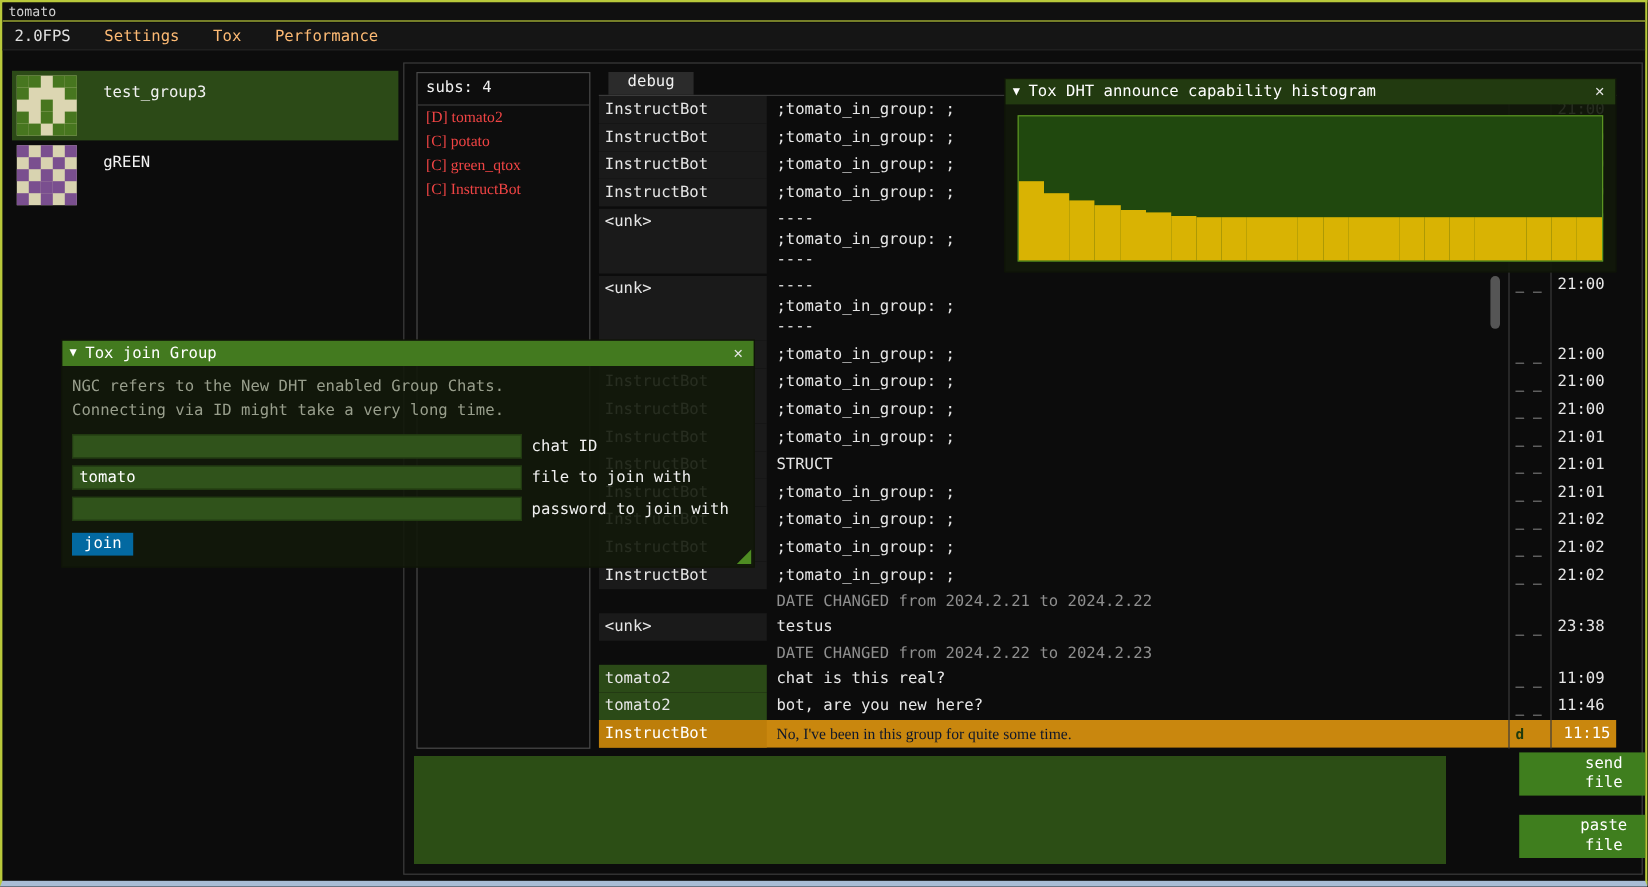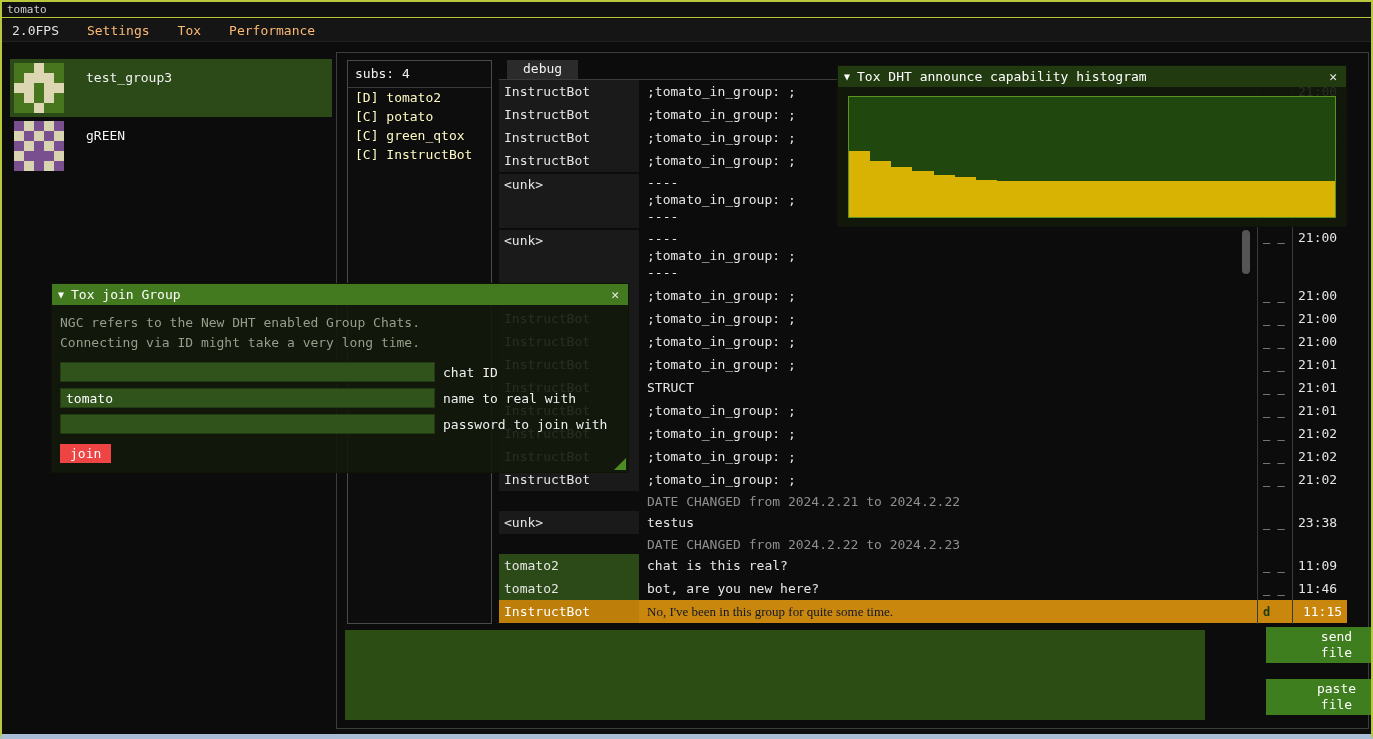--- a/index.html
+++ b/index.html
@@ -29,7 +29,7 @@
   .subs-panel { position:absolute; left:345px; top:58px; width:145px; height:564px;
     background:#0d0d0d; border:1px solid #4a4a4a; }
   .subs-header { padding:5px 7px 6px 7px; border-bottom:1px solid #3a3a3a; color:#f0f0f0; }
-  .sub-item { padding:2px 7px; color:#fef9c3; }
+  .sub-item { padding:2px 7px; color:#ef4444;font-family:Liberation Serif, serif; }
   
   .group-window { position:absolute; left:334px; top:50px; width:1033px; height:677px;
     border:1px solid #3d3d3d; }

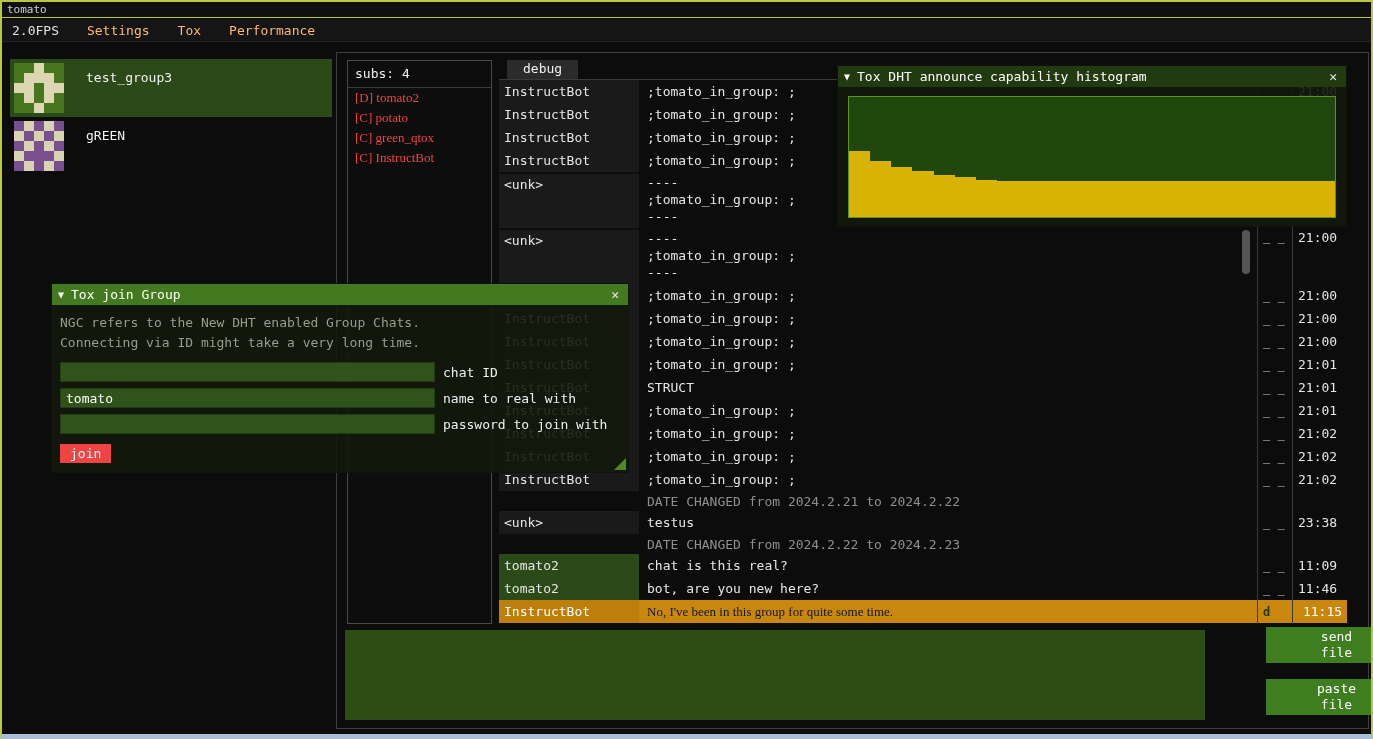--- a/index.html
+++ b/index.html
@@ -346,7 +346,7 @@
           </div>
           <div class="jrow">
             <input class="jinput" value="tomato" style="">
-            <div class="jlabel">name to real with</div>
+            <div class="jlabel">file to join with</div>
           </div>
           <div class="jrow">
             <input class="jinput" style="">

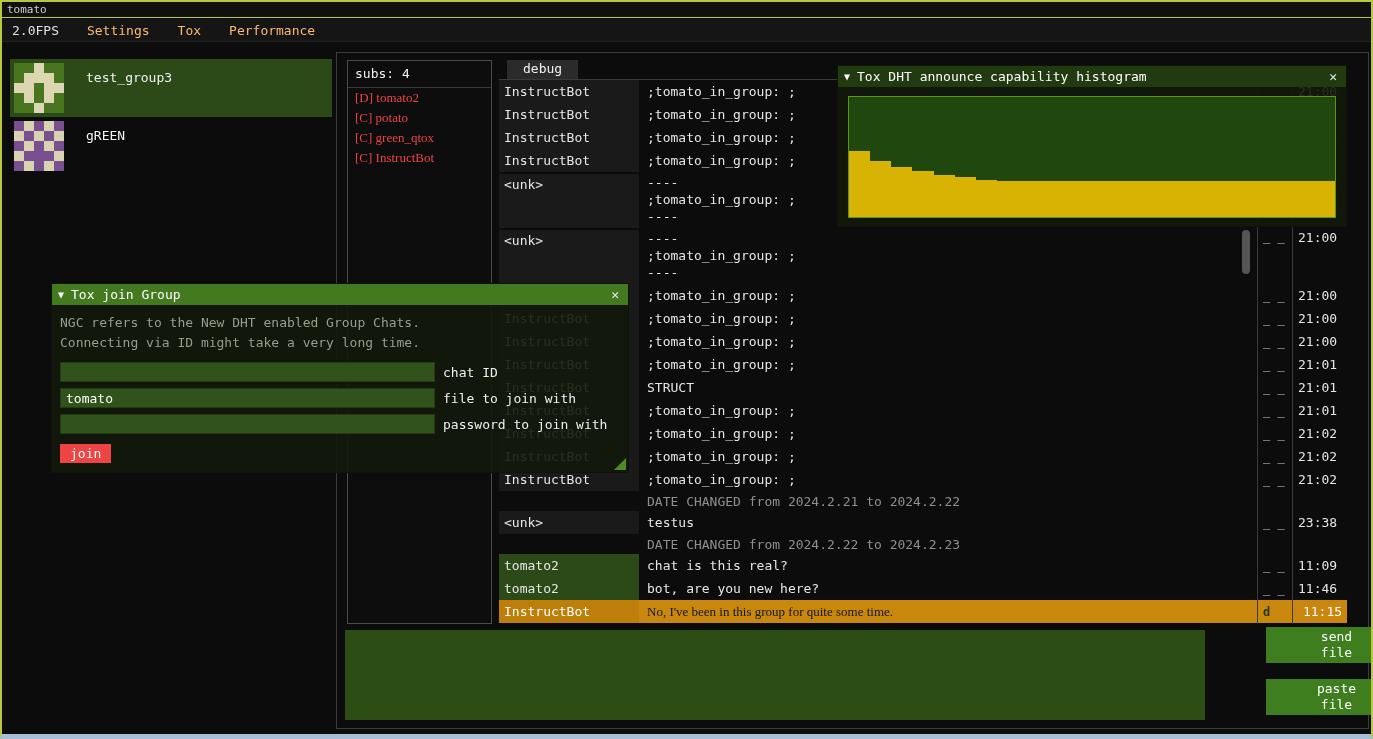--- a/index.html
+++ b/index.html
@@ -84,7 +84,7 @@
   .jinput { width:375px; height:20px; background:#30531b; border:1px solid #223b12;
     color:#fff; font-family:"DejaVu Sans Mono", monospace; font-size:13px; padding:0 5px; outline:none; }
   .jlabel { margin-left:8px; color:#f0f0f0; }
-  .join-btn { margin-top:4px; background:#ef4444; color:#fff; border:none; padding:2px 10px;
+  .join-btn { margin-top:4px; background:#0369a1; color:#fff; border:none; padding:2px 10px;
     font-family:"DejaVu Sans Mono", monospace; font-size:13px; cursor:pointer; }
   .resize-grip { position:absolute; right:2px; bottom:2px; width:0; height:0;
     border-left:12px solid transparent; border-bottom:12px solid #4e8c22; }

